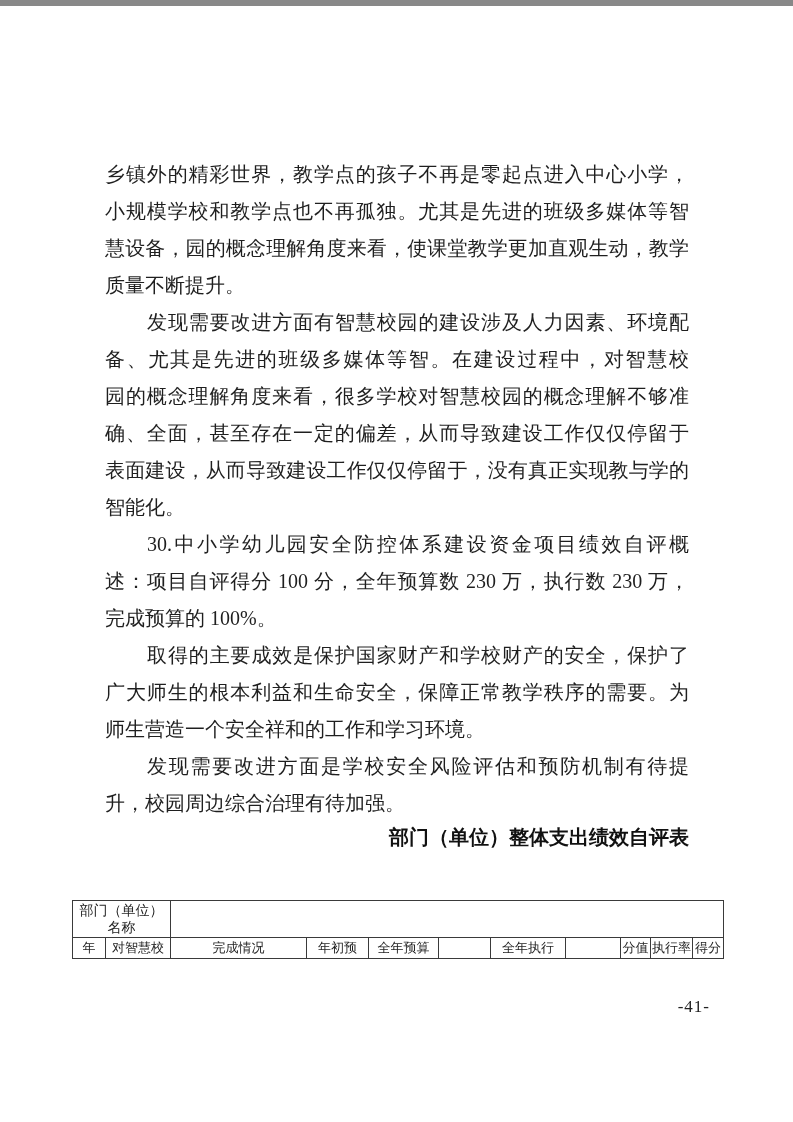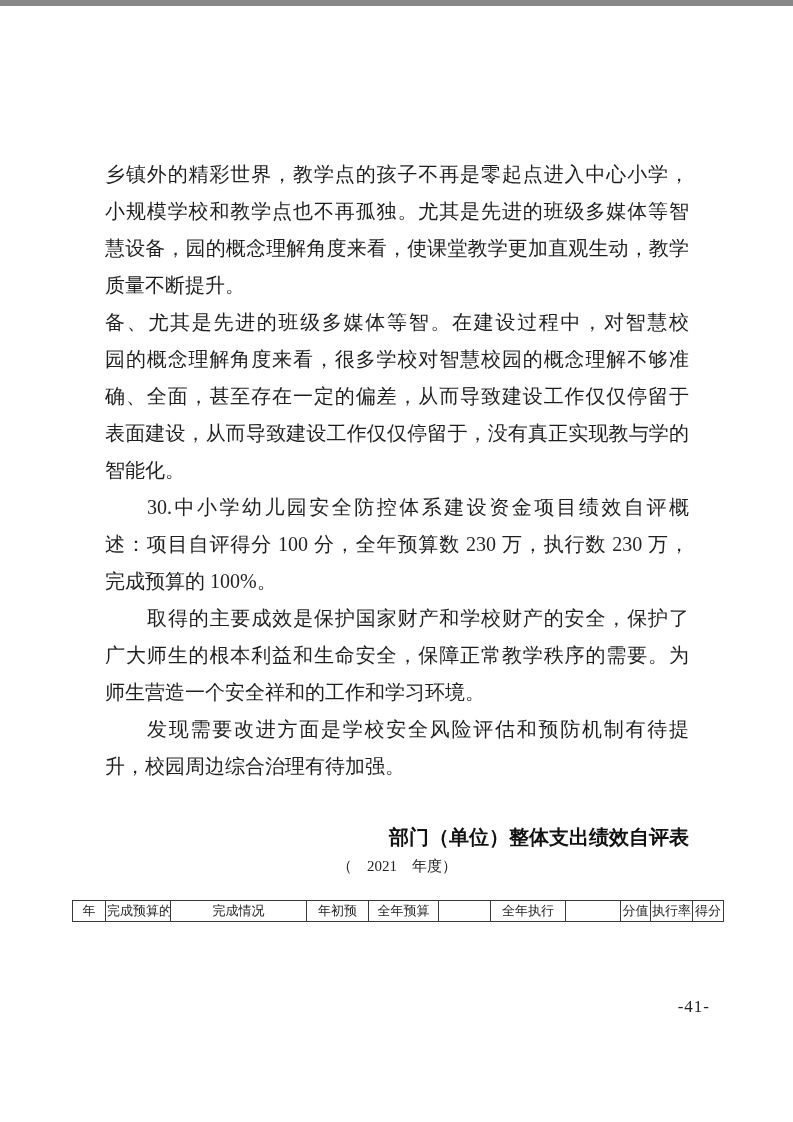--- a/index.html
+++ b/index.html
@@ -114,6 +114,7 @@
       <div class="line fill">小规模学校和教学点也不再孤独。尤其是先进的班级多媒体等智</div>
       <div class="line fill">慧设备，园的概念理解角度来看，使课堂教学更加直观生动，教学</div>
       <div class="line">质量不断提升。</div>
+      <div class="line indent fill">发现需要改进方面有智慧校园的建设涉及人力因素、环境配</div>
       <div class="line fill">备、尤其是先进的班级多媒体等智。在建设过程中，对智慧校</div>
       <div class="line fill">园的概念理解角度来看，很多学校对智慧校园的概念理解不够准</div>
       <div class="line fill">确、全面，甚至存在一定的偏差，从而导致建设工作仅仅停留于</div>

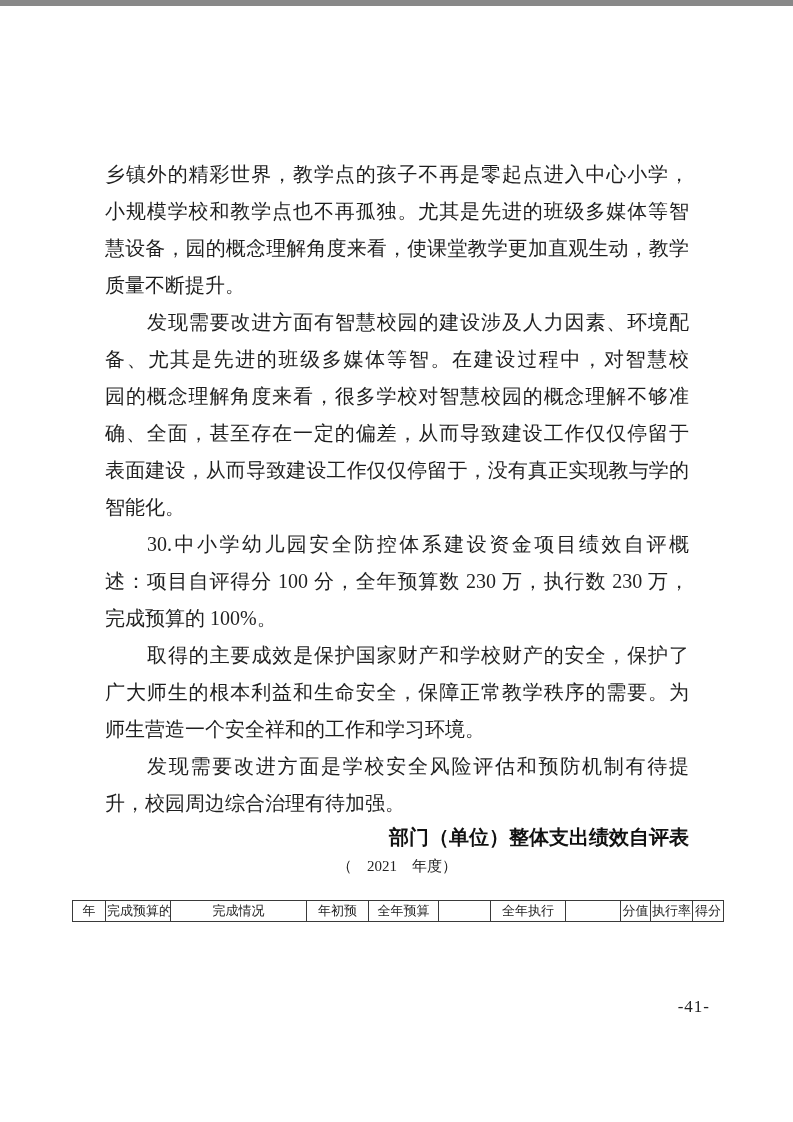--- a/index.html
+++ b/index.html
@@ -132,7 +132,6 @@
 
   <div class="doc-title">部门（单位）整体支出绩效自评表</div>
 
-  <div class="doc-subtitle">（　2021　年度）</div>
 
   <table class="eval-table">
     <colgroup>

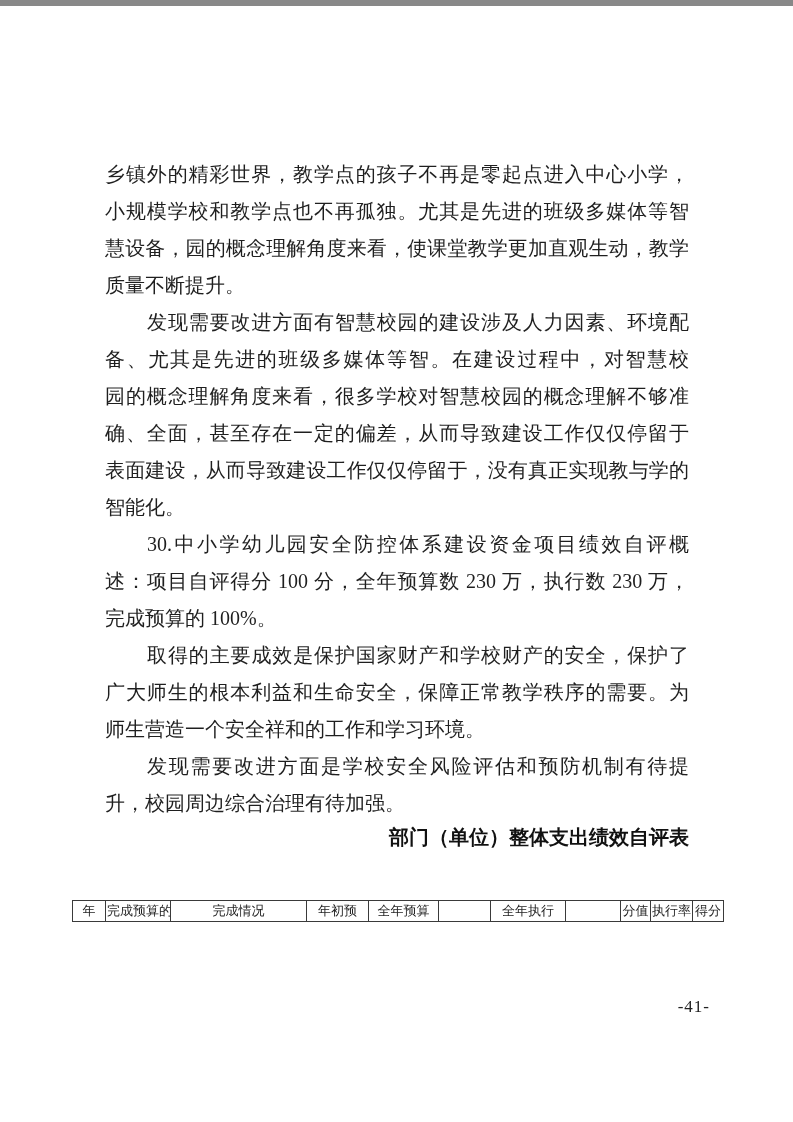--- a/index.html
+++ b/index.html
@@ -148,6 +148,10 @@
       <col style="width:31px">
     </colgroup>
     <tbody>
+      <tr class="row-name">
+        <td colspan="2" class="name-label">部门（单位）名称</td>
+        <td colspan="9"></td>
+      </tr>
       <tr class="row-head" id="table-header-row">
           <td>年</td>
           <td>完成预算的</td>

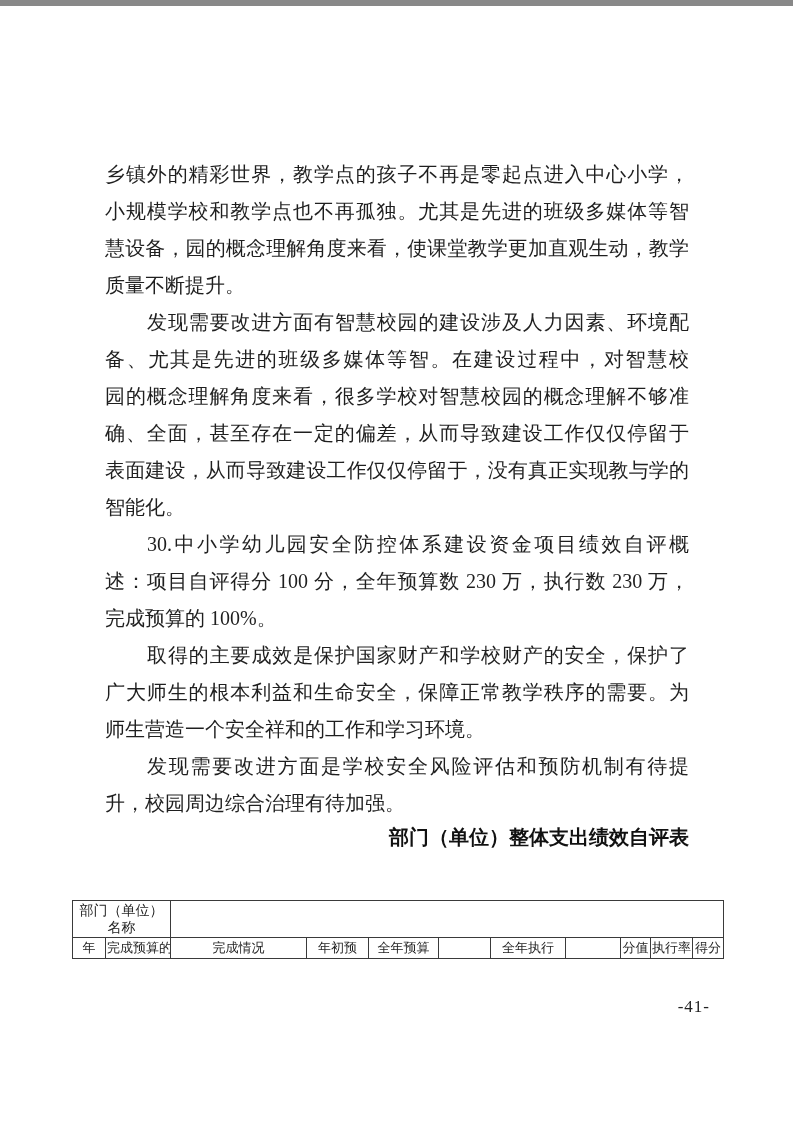--- a/index.html
+++ b/index.html
@@ -154,7 +154,7 @@
       </tr>
       <tr class="row-head" id="table-header-row">
           <td>年</td>
-          <td>完成预算的</td>
+          <td>对智慧校</td>
           <td>完成情况</td>
           <td>年初预</td>
           <td>全年预算</td>

